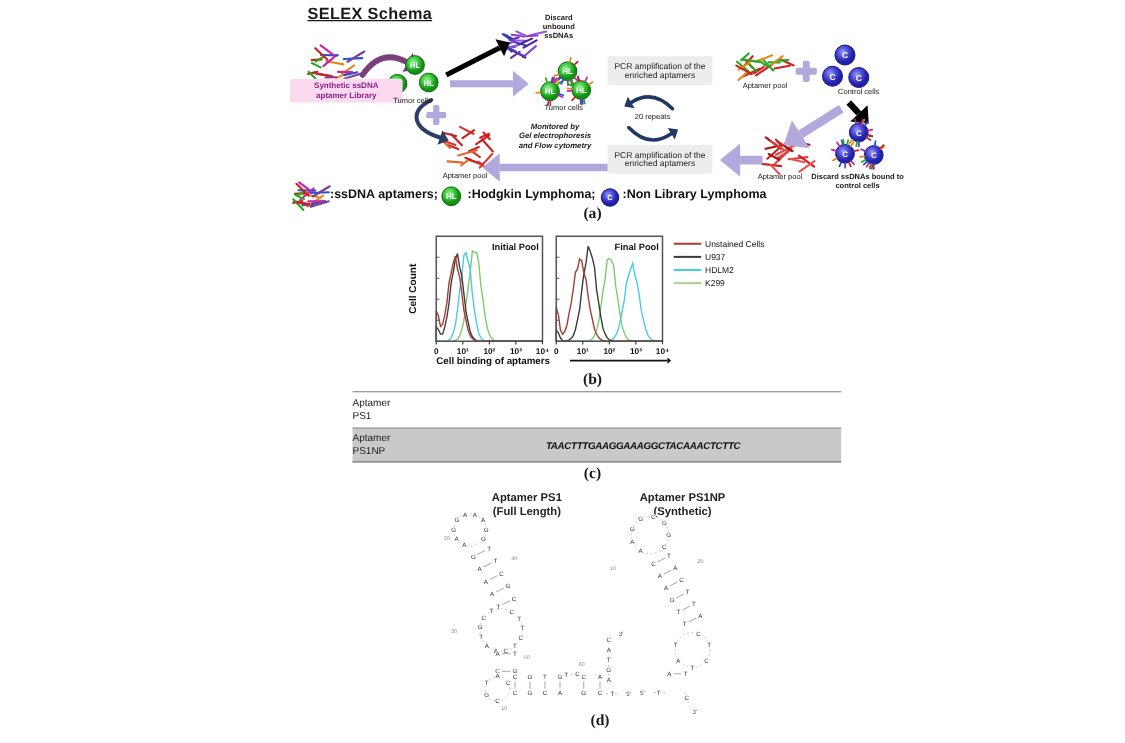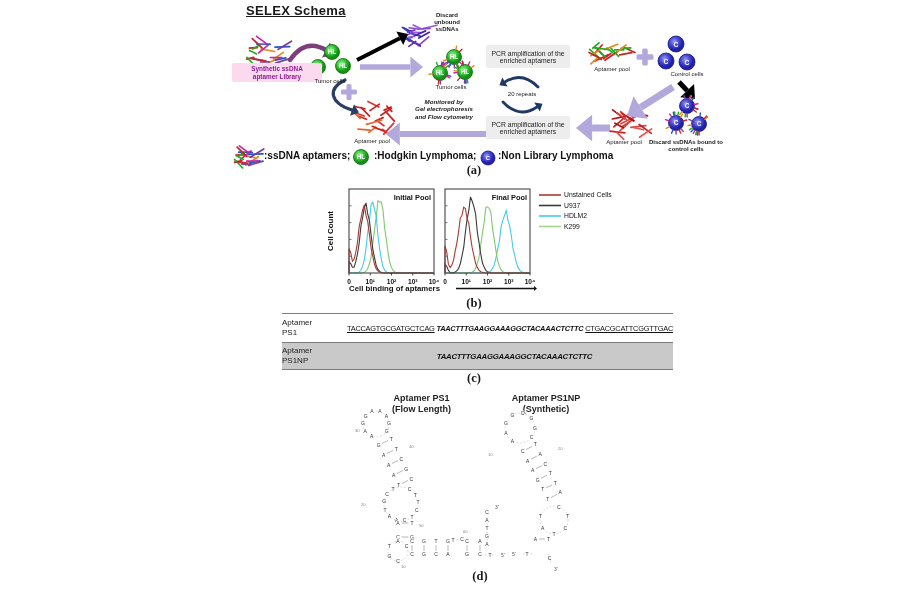--- a/index.html
+++ b/index.html
@@ -465,11 +465,6 @@
       <div class="tname">
         <span>Aptamer</span><br>
         <span>PS1</span>
-      </div>
-      <div class="tseq">
-        <span class="useq">TACCAGTGCGATGCTCAG</span>
-        <span class="coreseq">TAACTTTGAAGGAAAGGCTACAAACTCTTC</span>
-        <span class="useq">CTGACGCATTCGGTTGAC</span>
       </div>
     </div>
     <div class="trow r2">

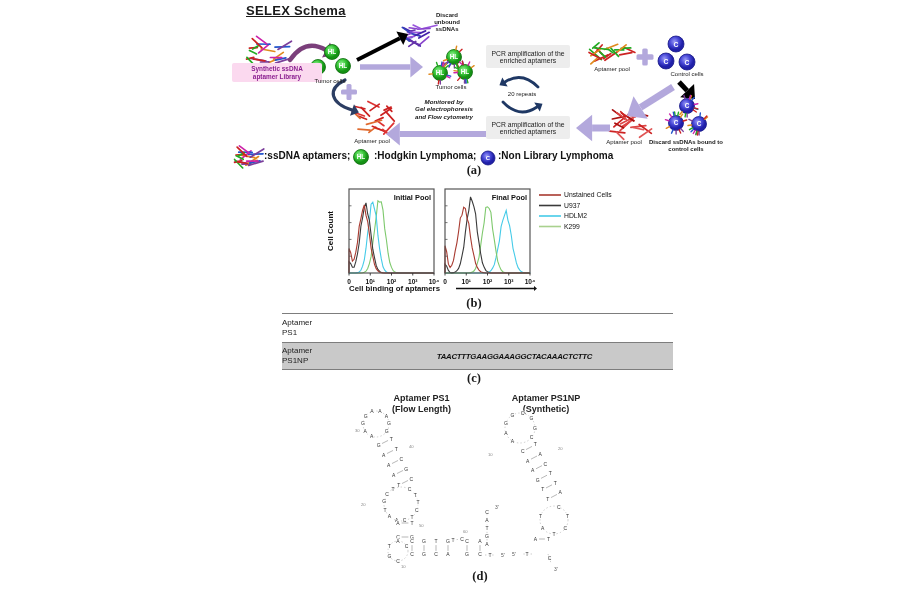--- a/index.html
+++ b/index.html
@@ -481,7 +481,7 @@
 
   <div class="lbl structtitle ctr" style="left:350px;top:393px;width:95px">
     <span>Aptamer PS1</span><br>
-    <span>(Flow Length)</span>
+    <span>(Full Length)</span>
   </div>
   <div class="lbl structtitle ctr" style="left:472px;top:393px;width:100px">
     <span>Aptamer PS1NP</span><br>

